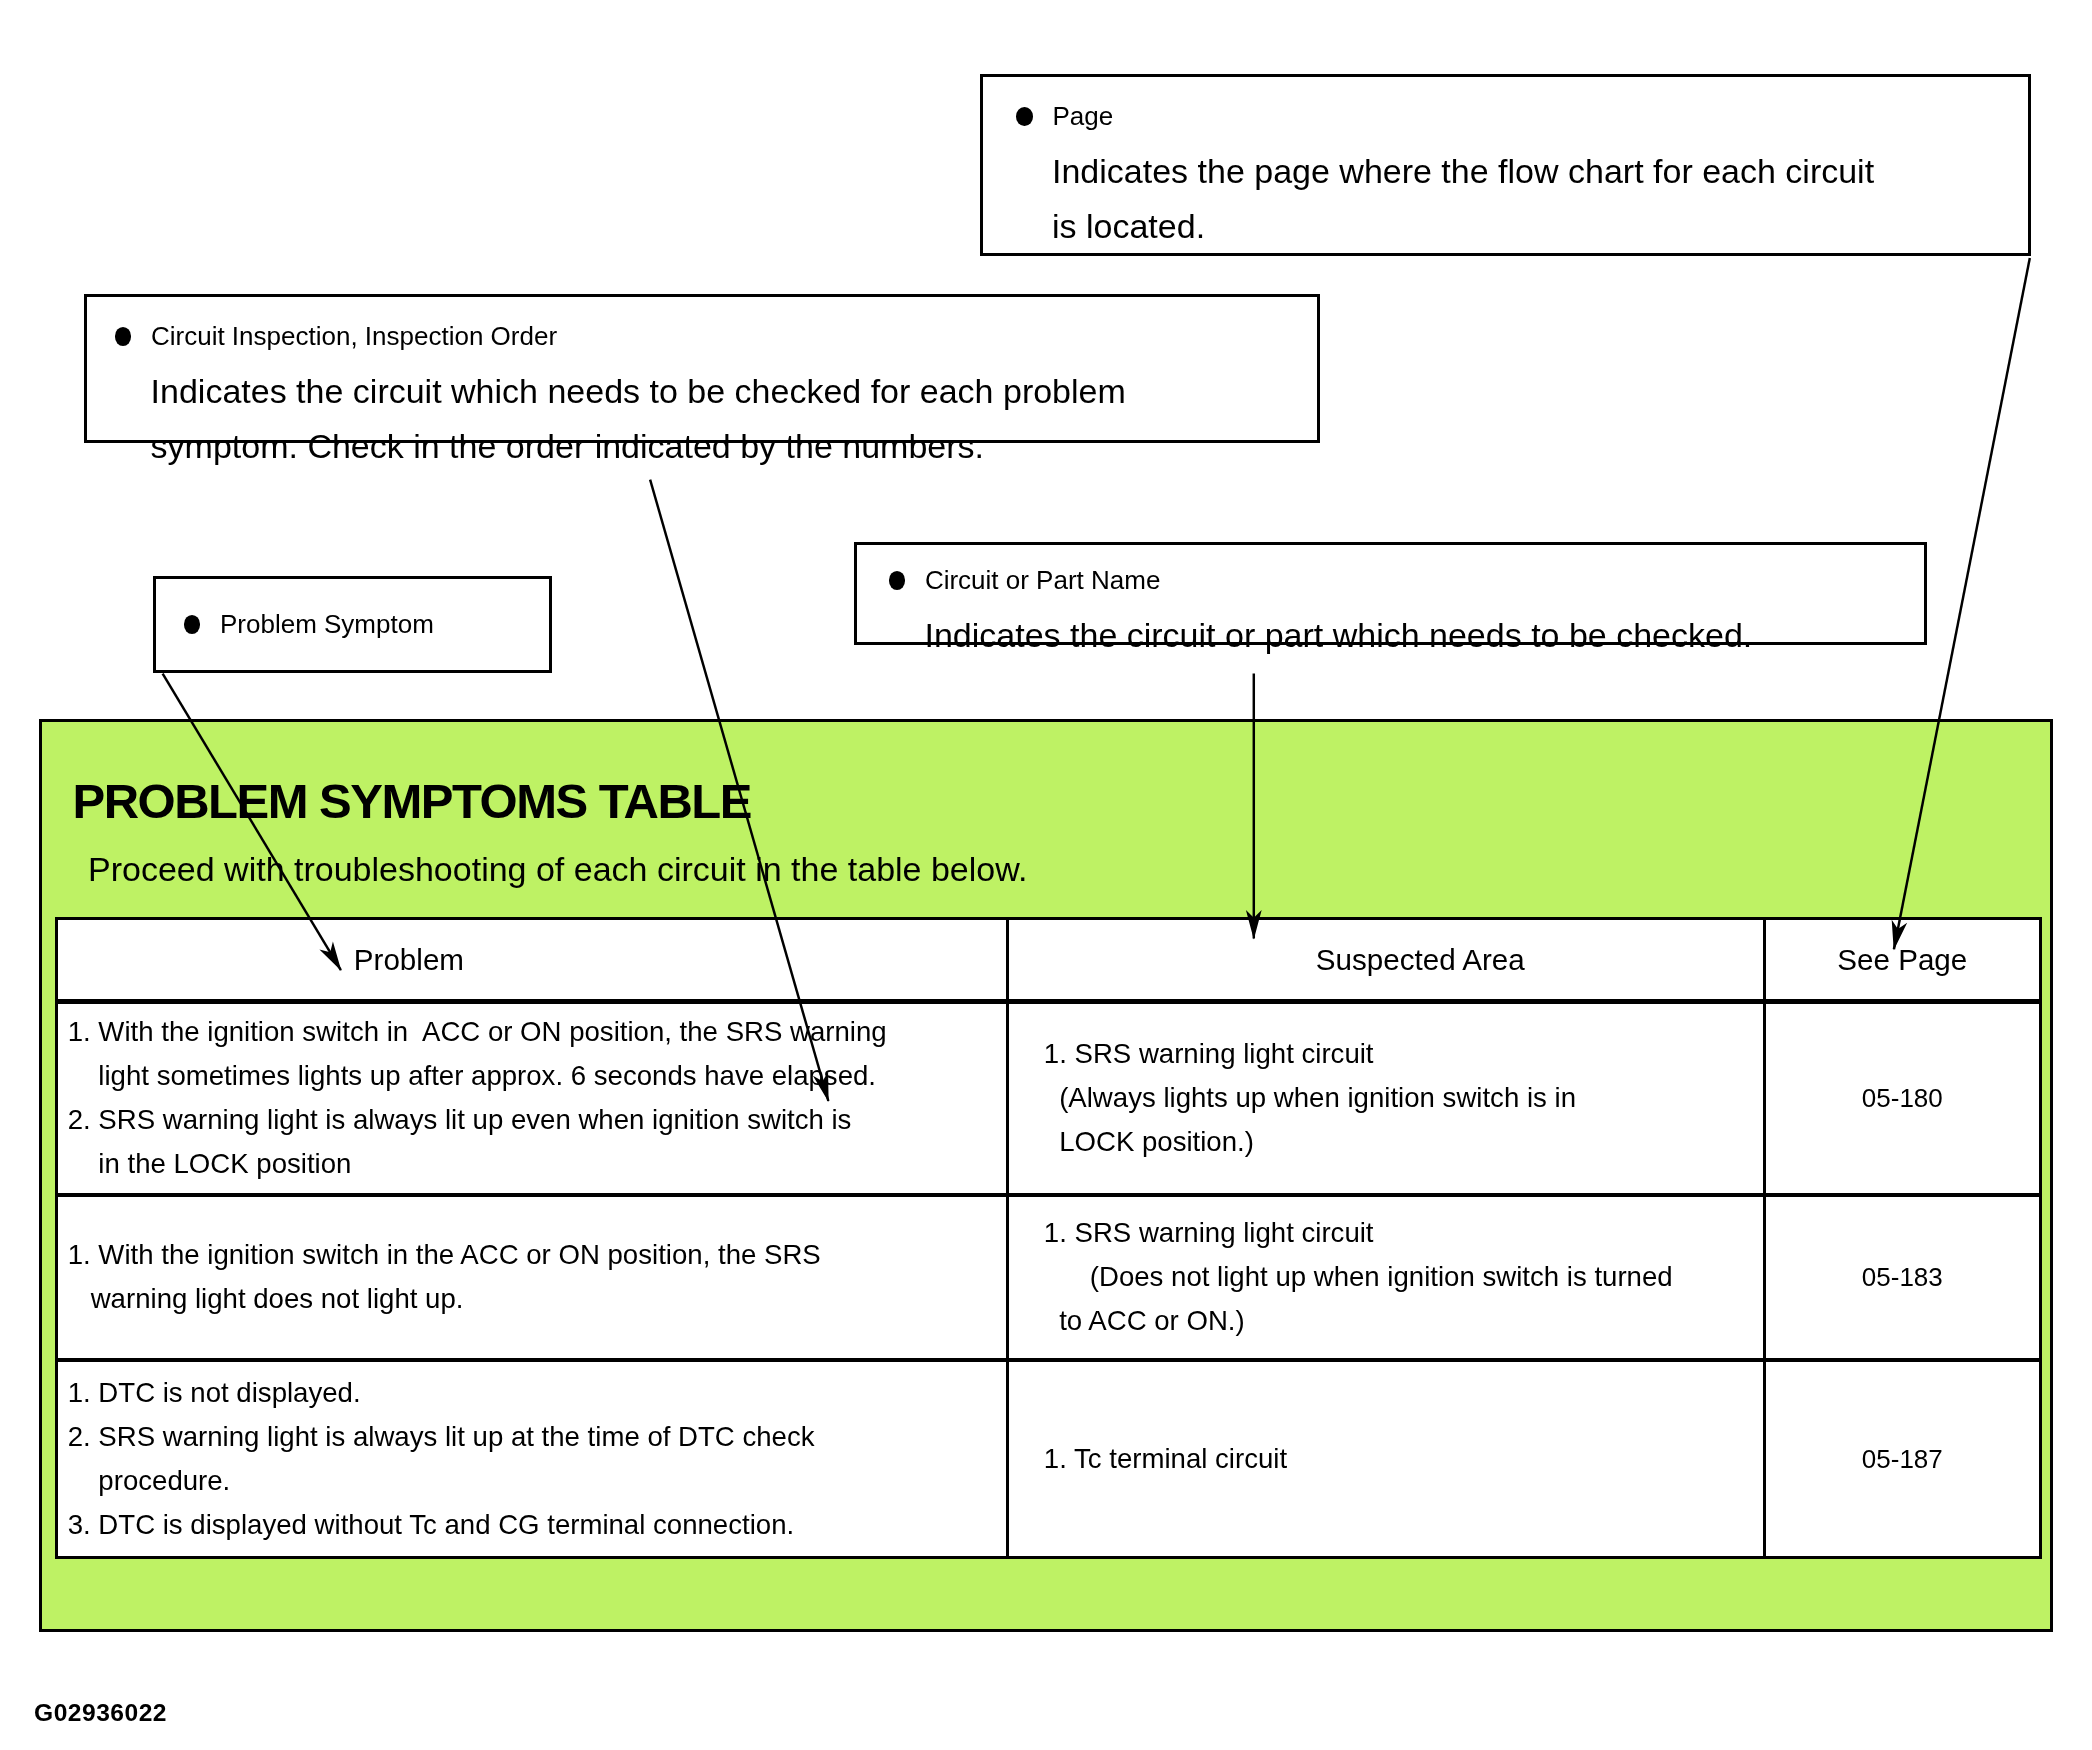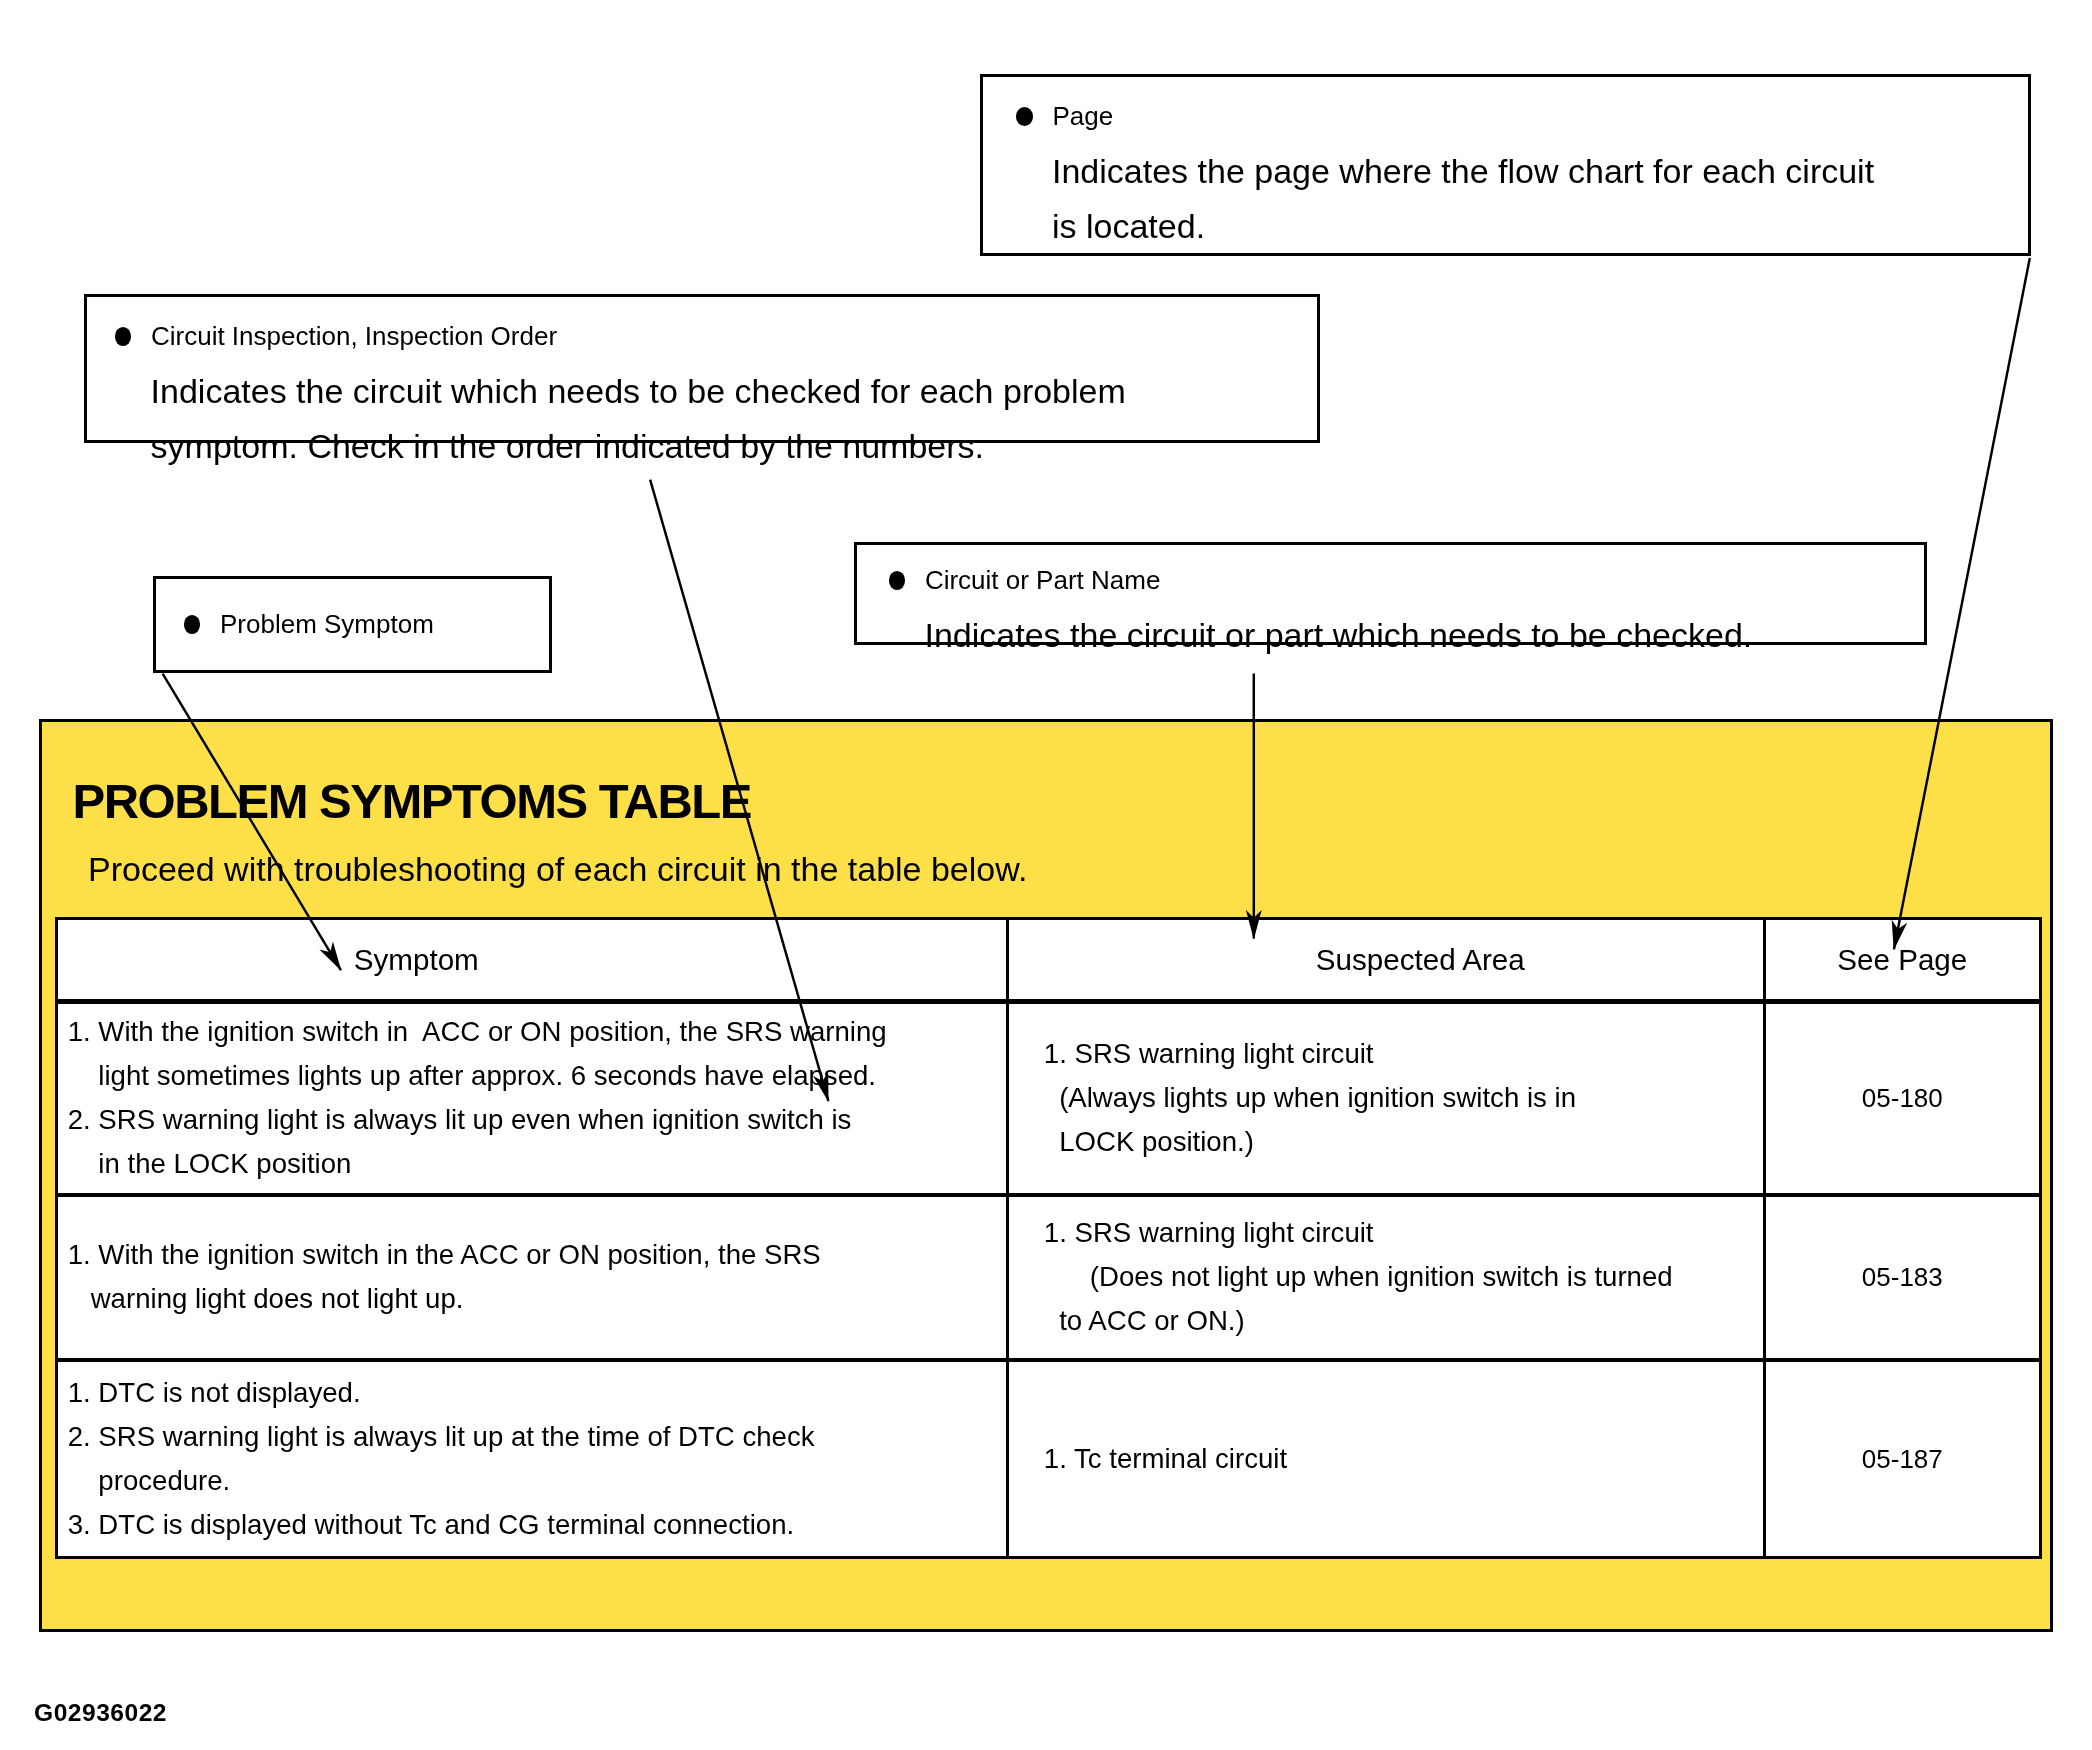--- a/index.html
+++ b/index.html
@@ -65,7 +65,7 @@
     left: 39px; top: 719px;
     width: 2014px; height: 913px;
     border: 3.9px solid #000;
-    background: #fde047;
+    background: #bef264;
     z-index: 1;
   }
   .main-title {

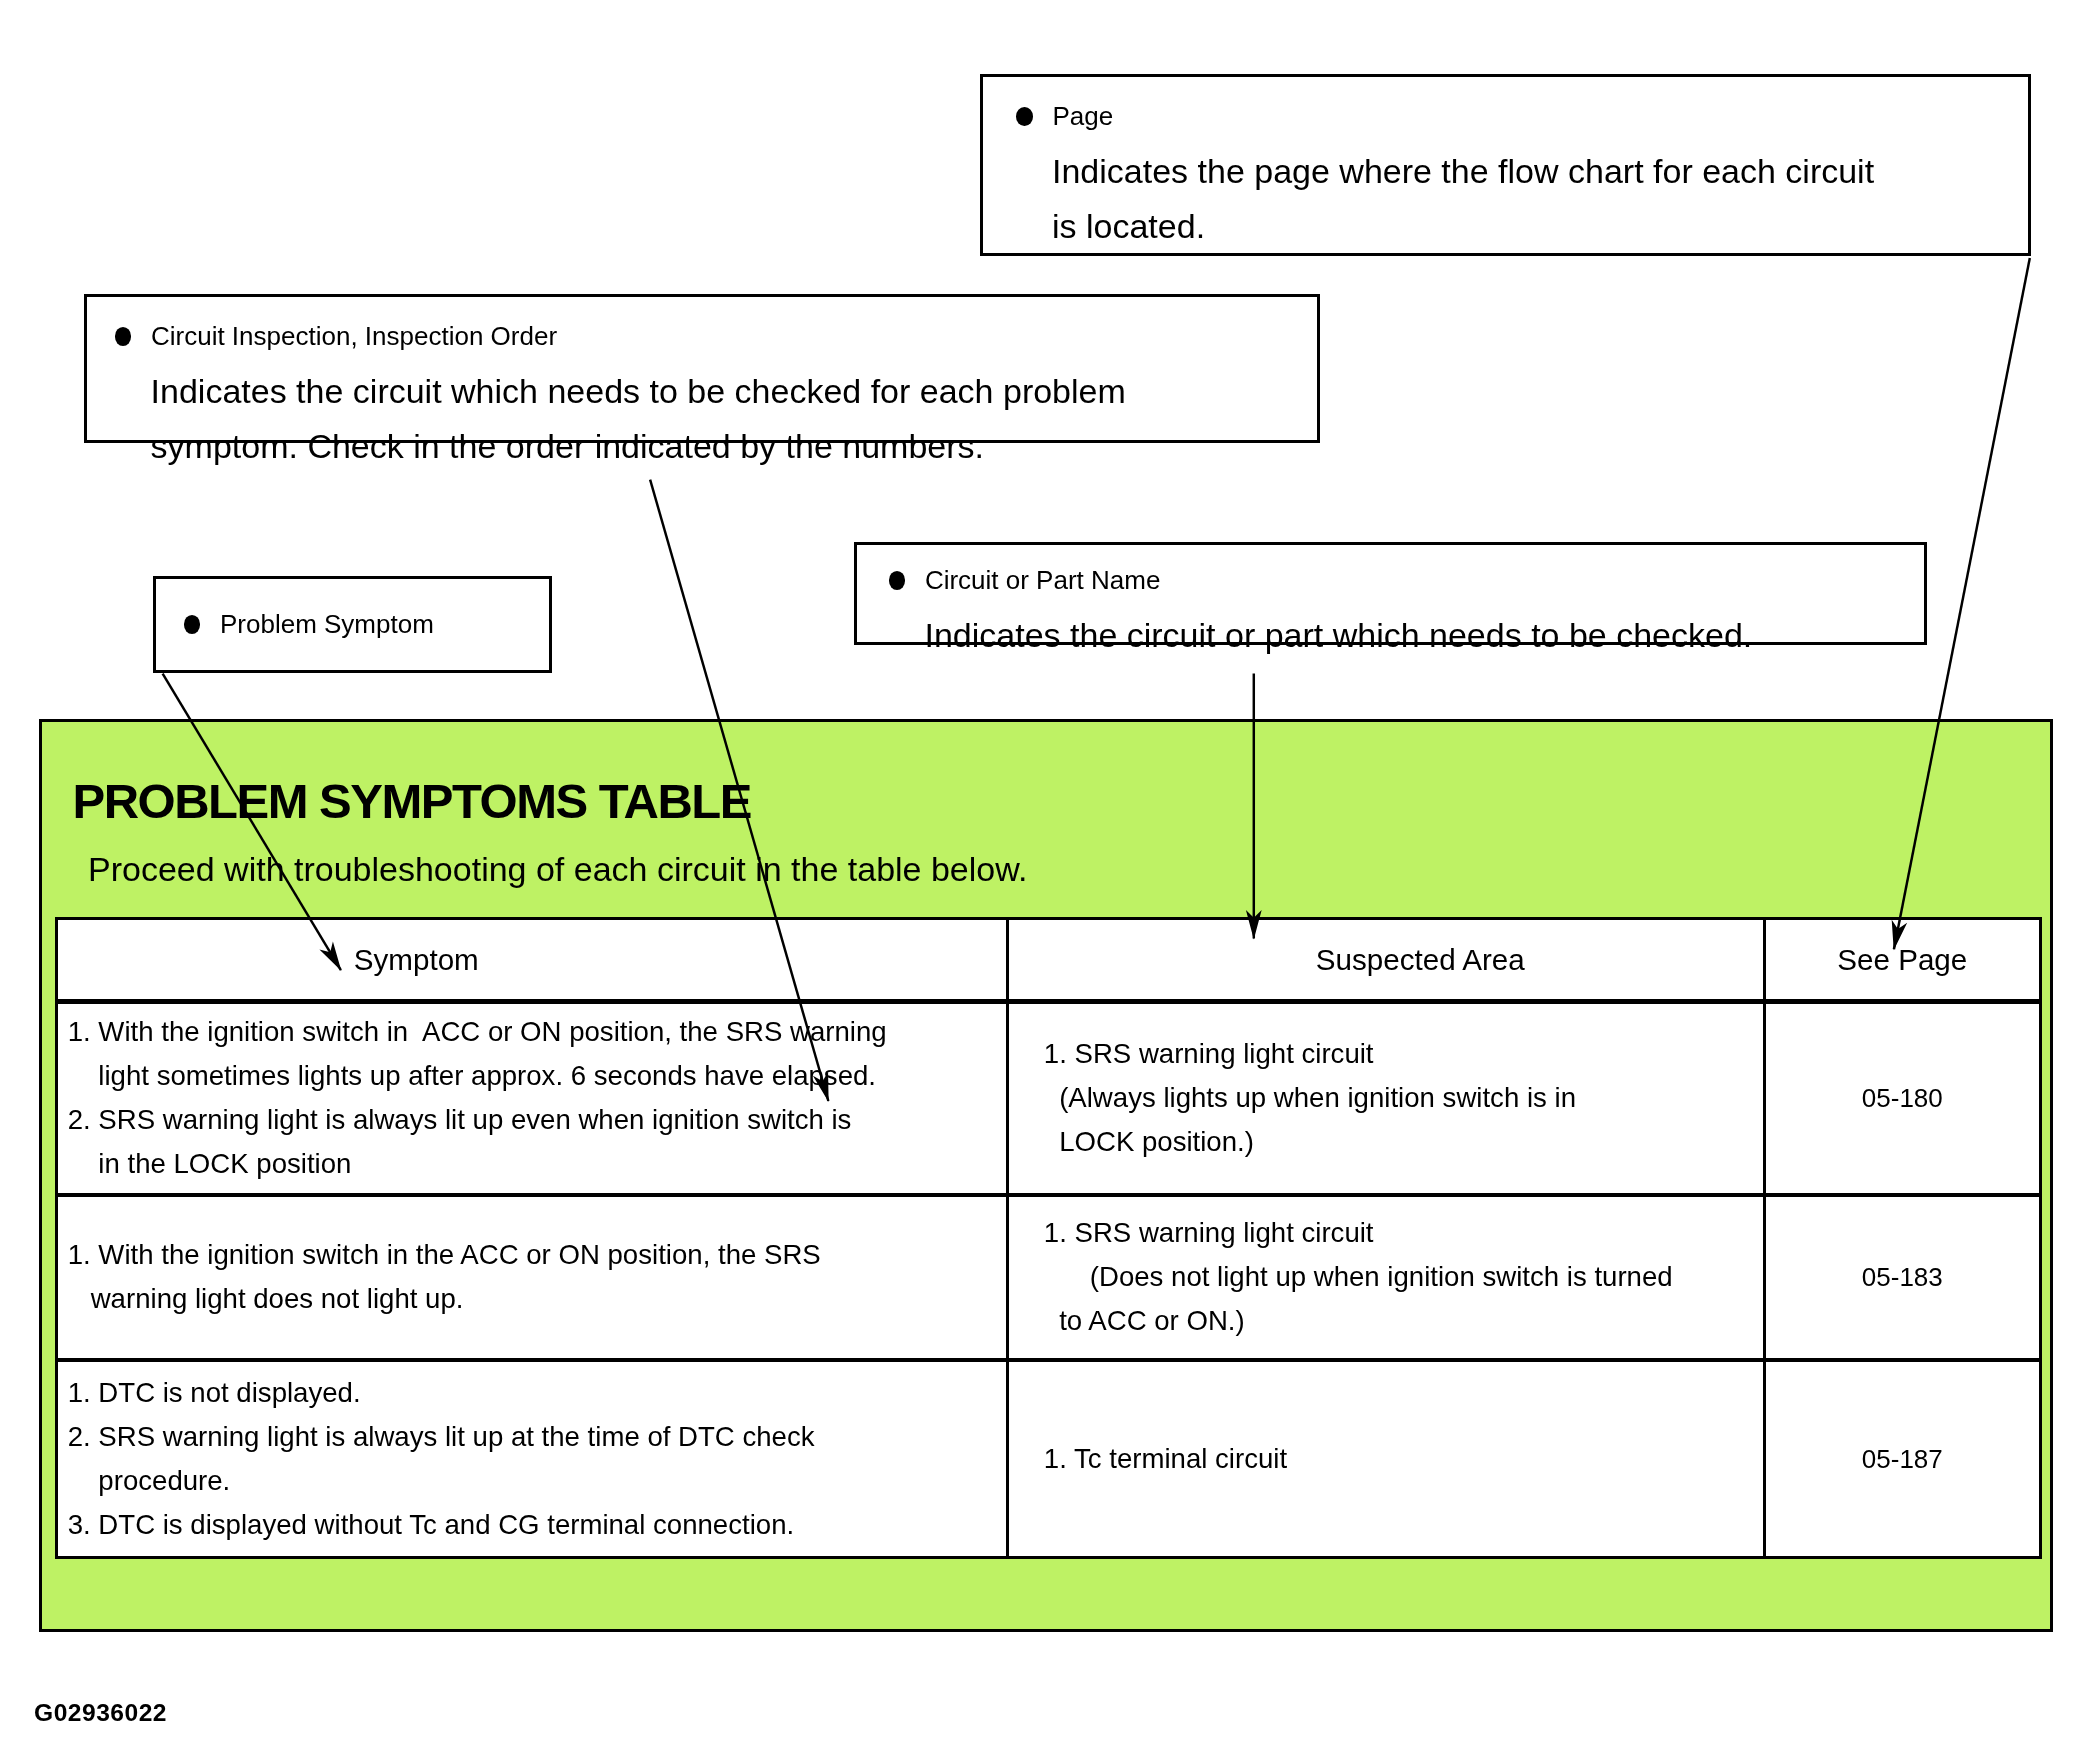--- a/index.html
+++ b/index.html
@@ -187,7 +187,7 @@
       </colgroup>
       <tbody>
           <tr class="rhead">
-        <th class="h-symptom">Symptom</th>
+        <th class="h-symptom">Problem</th>
         <th class="h-suspected">Suspected Area</th>
         <th class="h-page">See Page</th>
       </tr>

